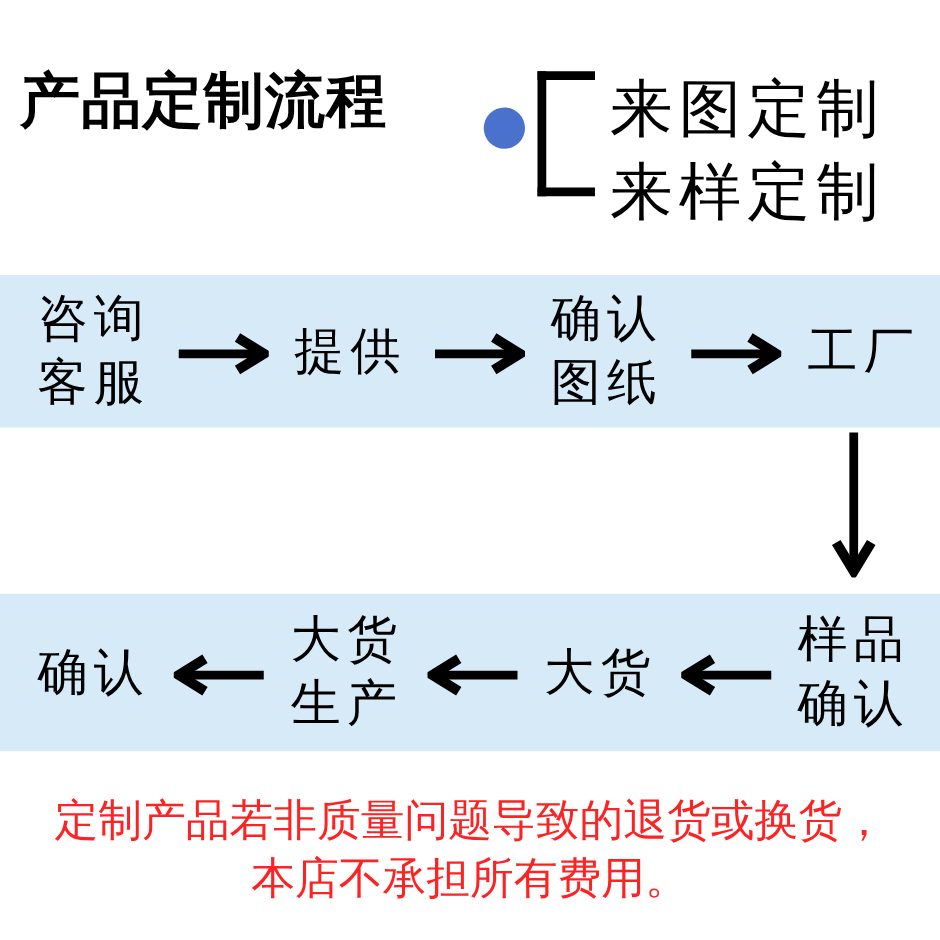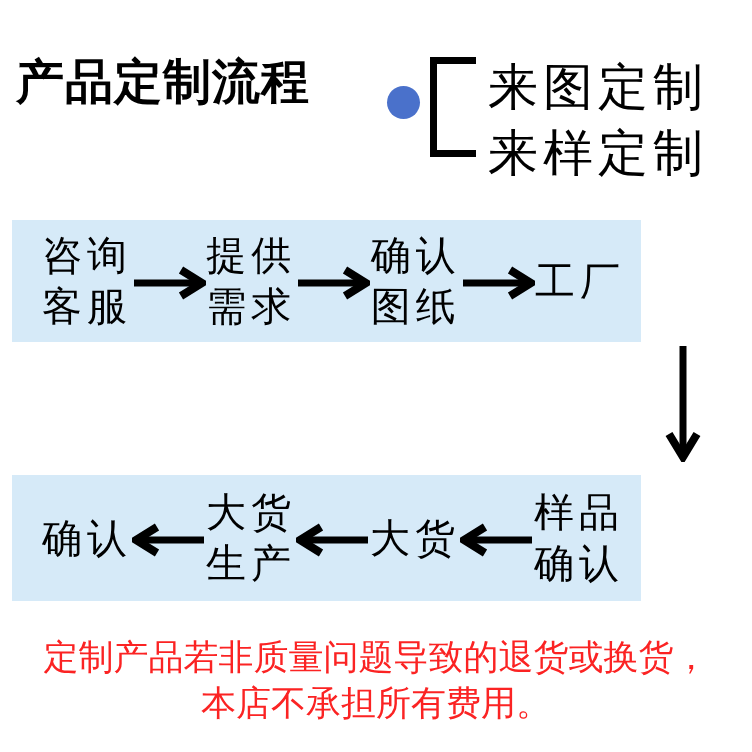--- a/index.html
+++ b/index.html
@@ -66,8 +66,8 @@
   
   .band {
     position: absolute;
-    left: 12px;
-    width: 629px;
+    left: 0;
+    width: 752px;
     background: var(--band-bg);
     display: flex;
     align-items: center;

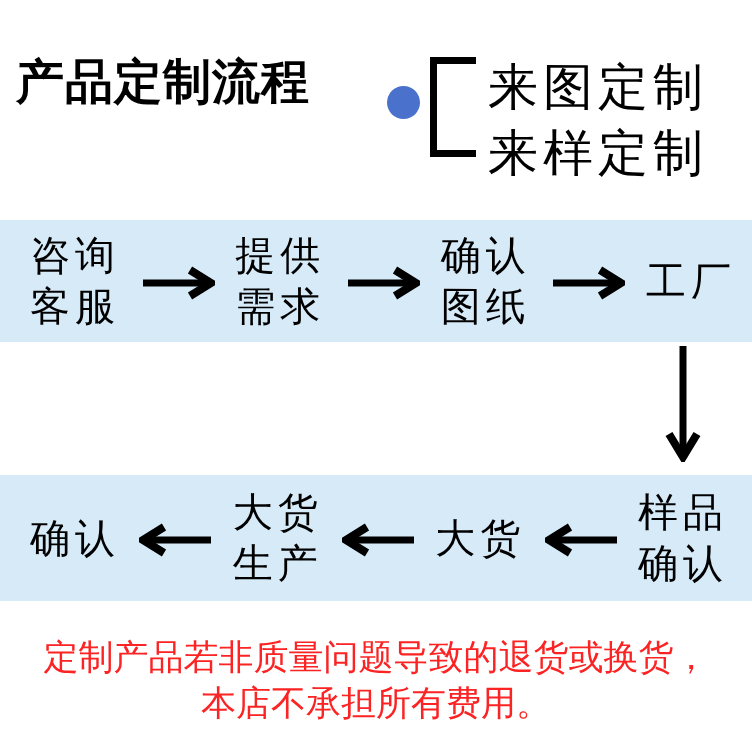--- a/index.html
+++ b/index.html
@@ -133,7 +133,6 @@
   </svg>
   <div class="step">
     <span>提供</span>
-    <span>需求</span>
   </div>
   <svg class="h-arrow" width="74" height="34" viewBox="0 0 74 34">
     <line x1="2" y1="17" x2="64" y2="17" stroke="#000" stroke-width="7"></line>

